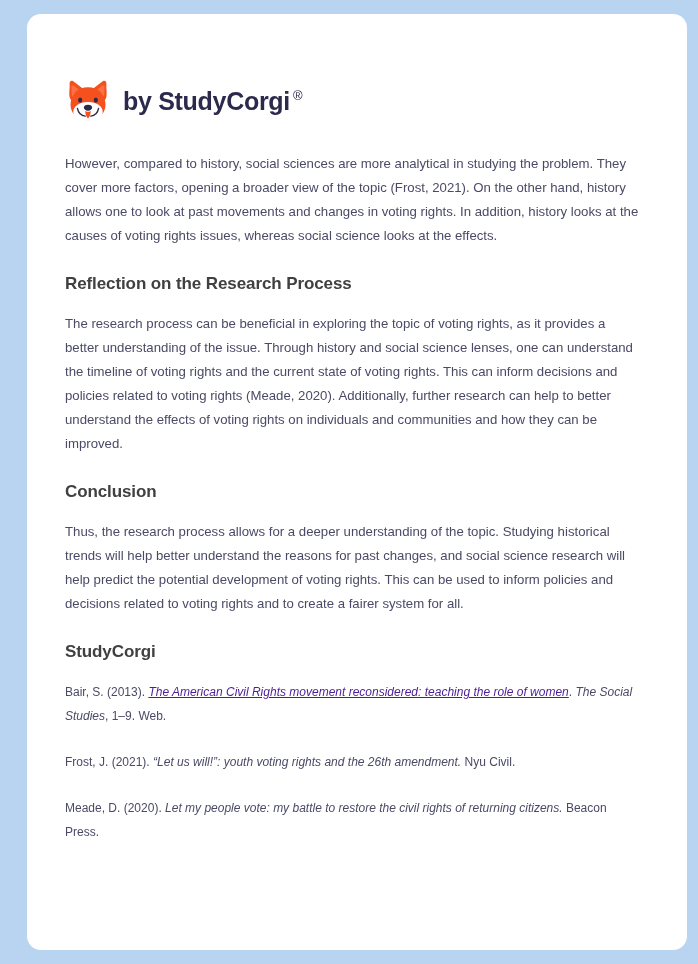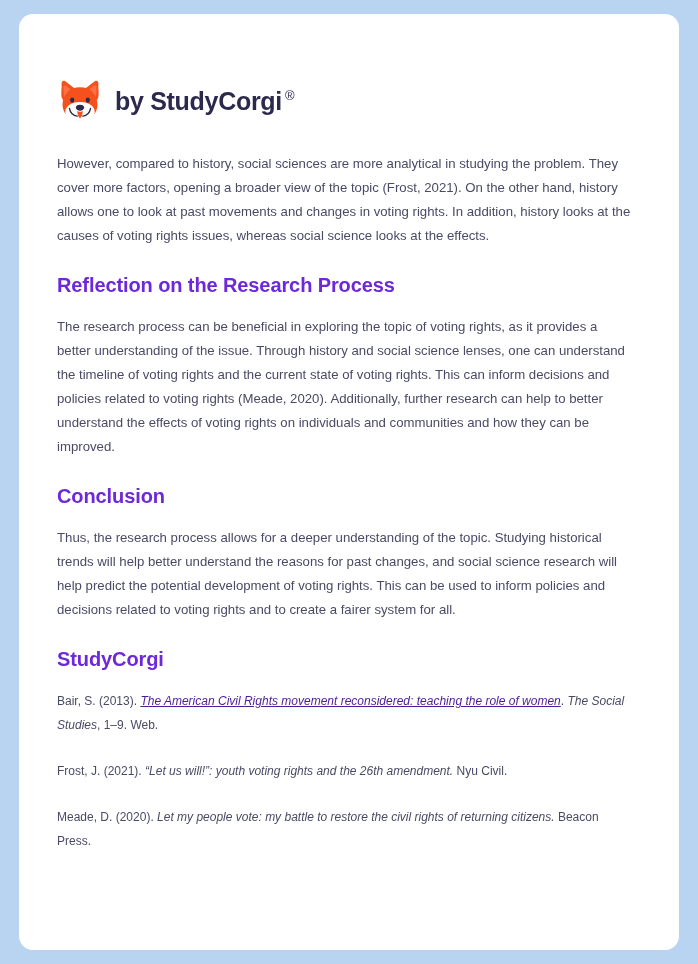--- a/index.html
+++ b/index.html
@@ -15,7 +15,7 @@
   }
   .page-card {
     position: absolute;
-    left: 19px;
+    left: 27px;
     top: 14px;
     width: 660px;
     height: 936px;

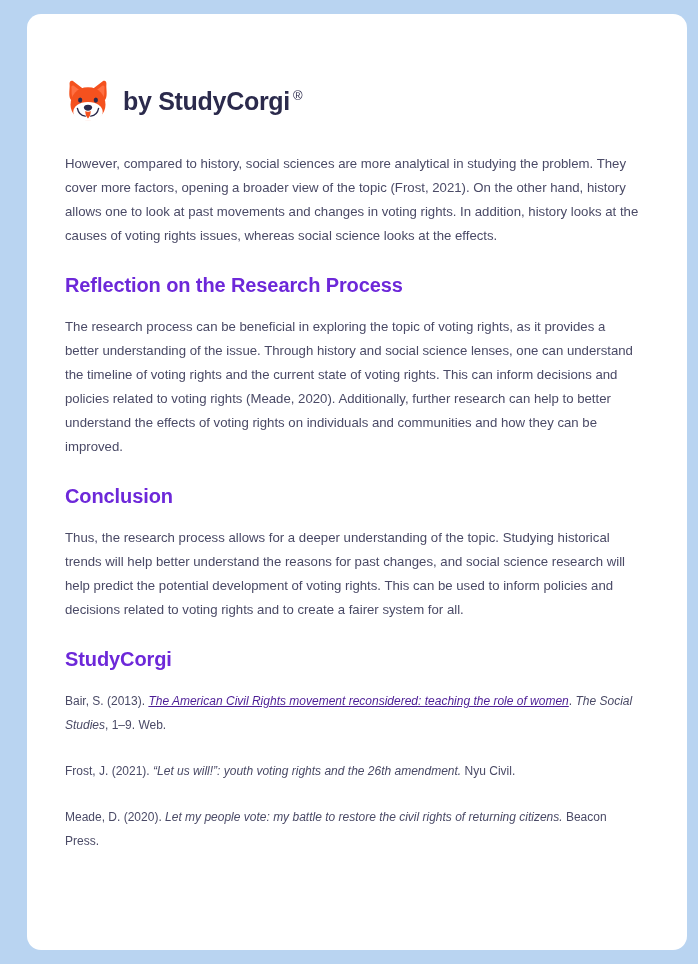--- a/index.html
+++ b/index.html
@@ -88,9 +88,9 @@
     text-align: left;
   }
   h2.section-heading {
-    font-size: 20px;
+    font-size: 17px;
     font-weight: bold;
-    color: #6d28d9;
+    color: #404040;
     margin: 0 0 18px 0;
     letter-spacing: -0.1px;
   }

